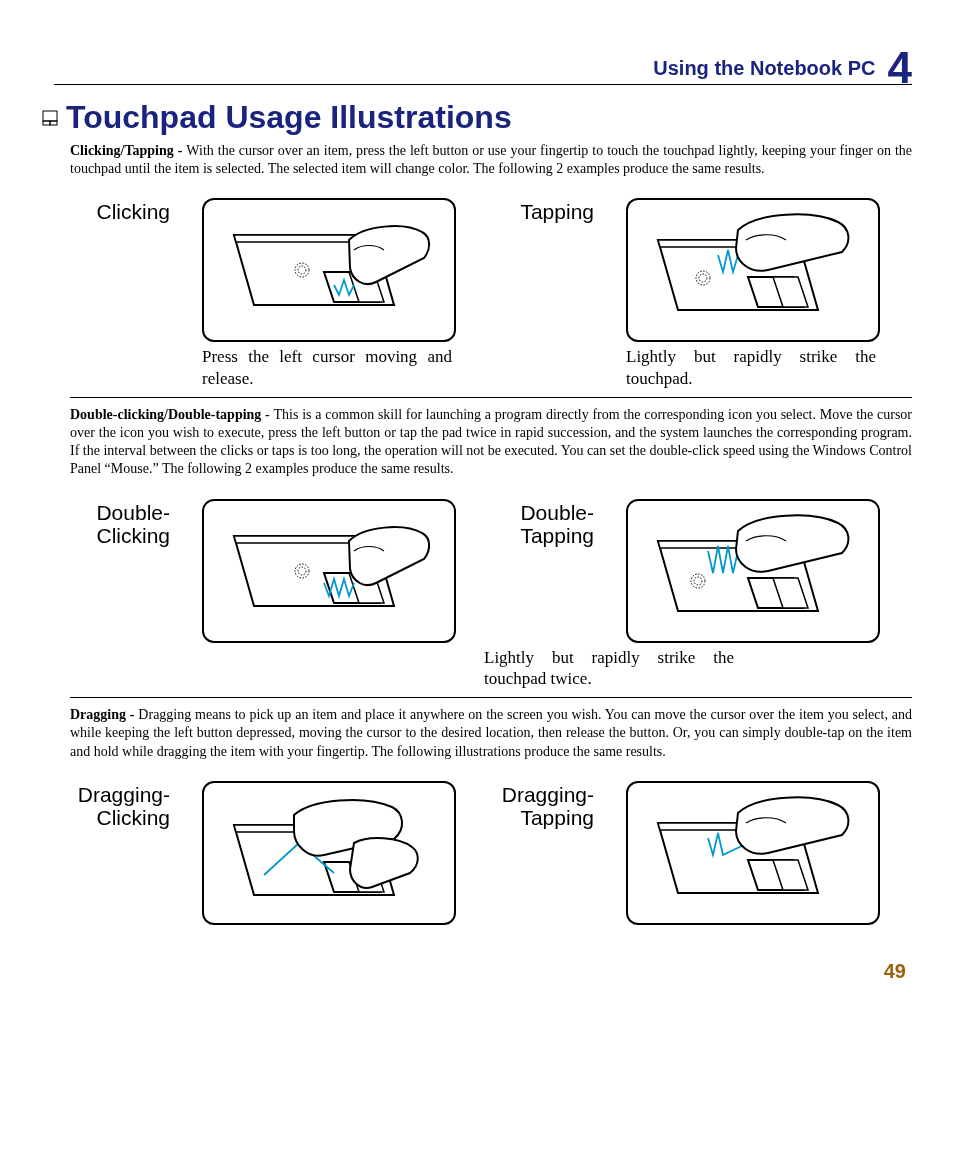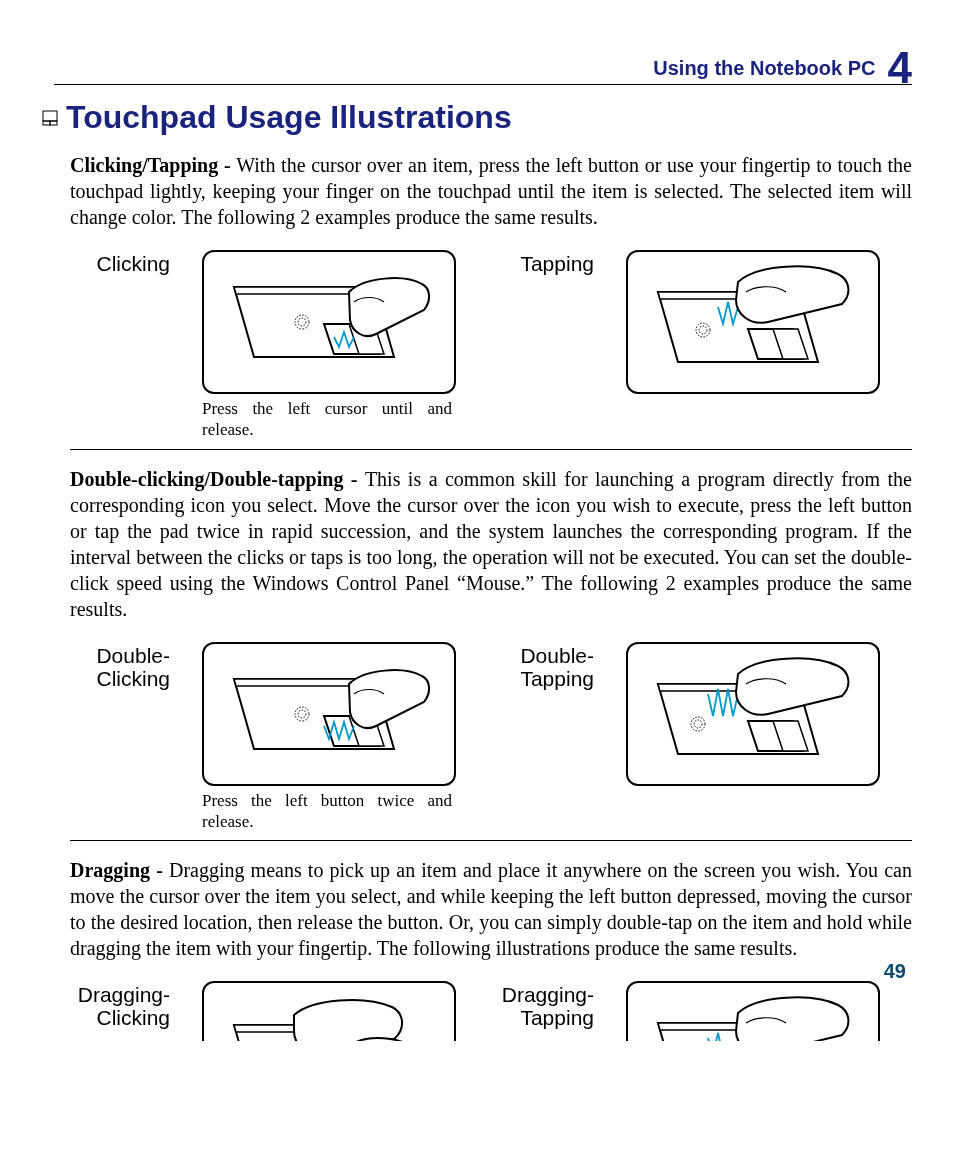--- a/index.html
+++ b/index.html
@@ -62,10 +62,10 @@
     font-size: 32px;
   }
   .body-text {
-    font-size: 20px;
+    font-size: 14px;
     line-height: 1.3;
     text-align: justify;
-    margin: 16px 0 10px 28px;
+    margin: 6px 0 10px 28px;
   }
   .body-text b { font-weight: bold; }
   .divider {

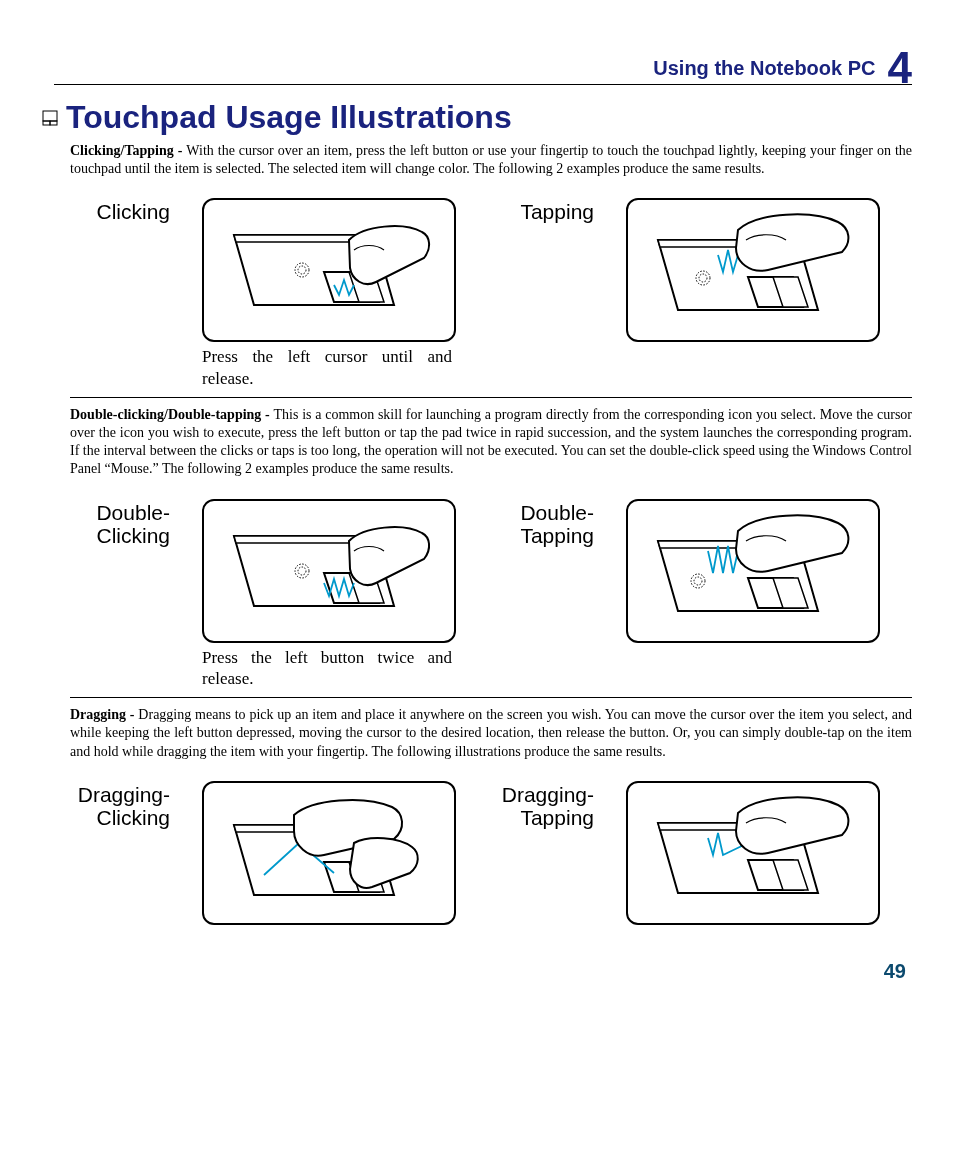--- a/index.html
+++ b/index.html
@@ -179,7 +179,7 @@
     </div>
 
     <div class="ex-label" style="visibility: hidden;">.</div>
-    <div class="caption">Press the left cursor until and release.</div>
+    <div class="caption">Press the left cursor moving and release.</div>
     <div class="ex-label" style="visibility: hidden;">.</div>
   </div>
 

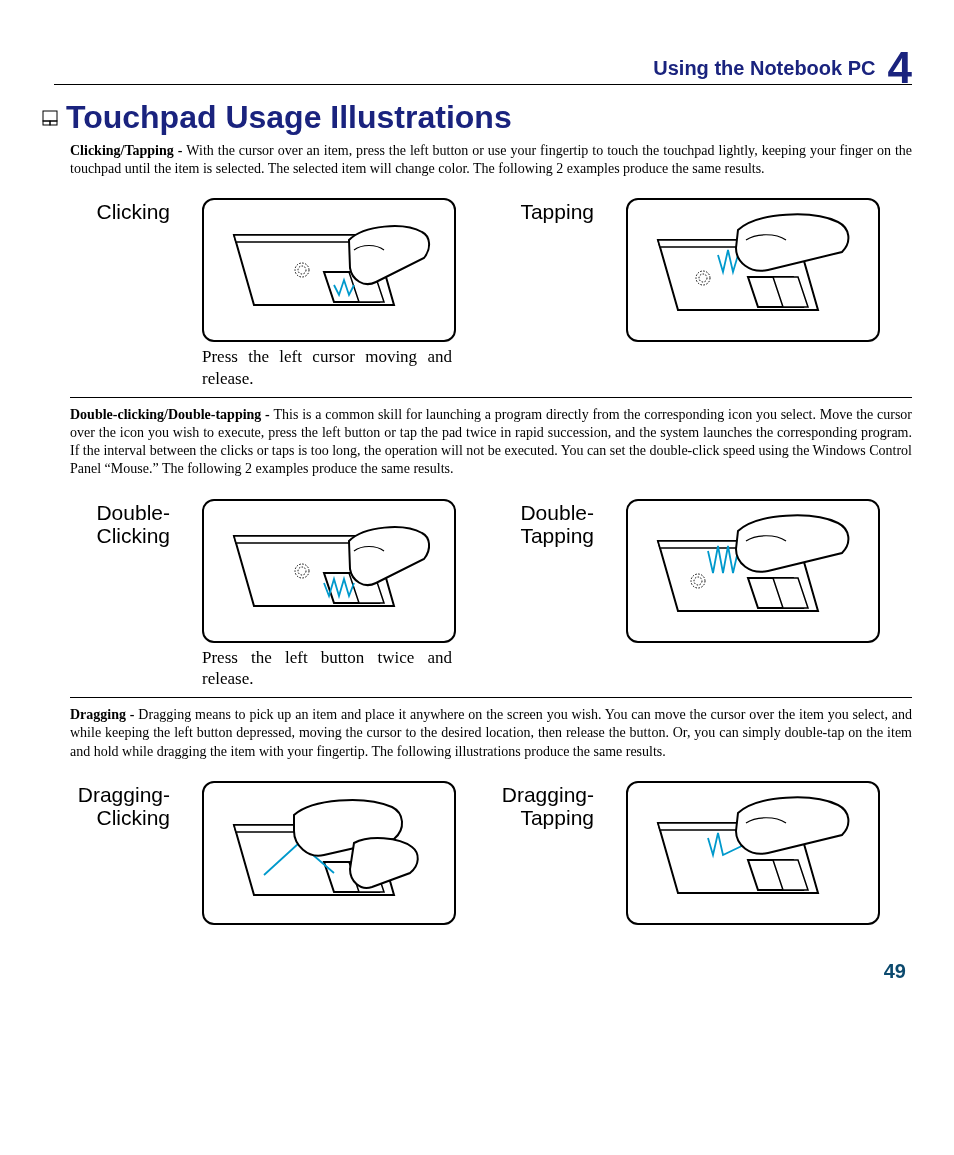--- a/index.html
+++ b/index.html
@@ -181,6 +181,7 @@
     <div class="ex-label" style="visibility: hidden;">.</div>
     <div class="caption">Press the left cursor moving and release.</div>
     <div class="ex-label" style="visibility: hidden;">.</div>
+    <div class="caption">Lightly but rapidly strike the touchpad.</div>
   </div>
 
   <hr class="divider">

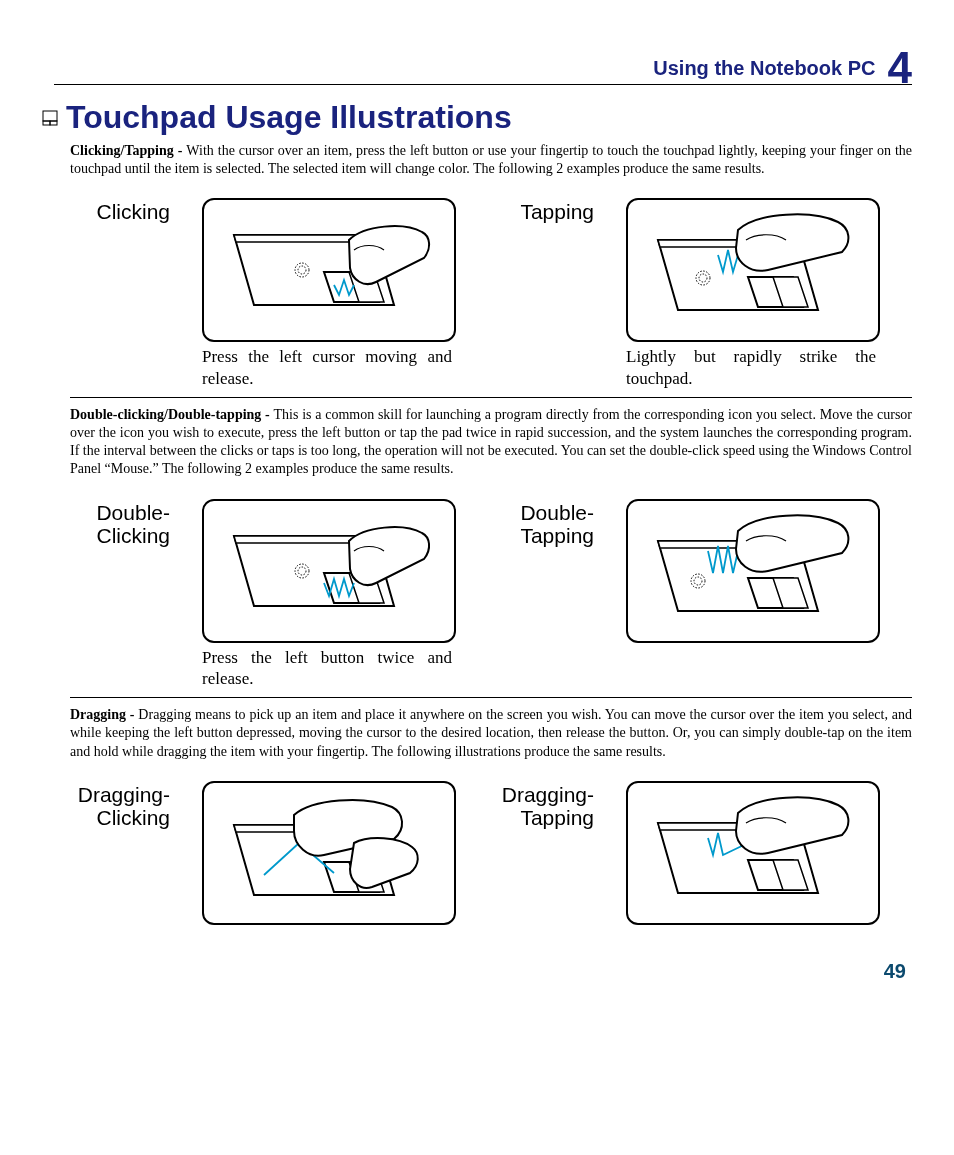--- a/index.html
+++ b/index.html
@@ -226,7 +226,6 @@
       </svg>
     </div>
     <div class="ex-label" style="visibility:hidden">.</div>
-    <div class="caption">Press the left button twice and release.</div>
     <div class="ex-label" style="visibility:hidden">.</div>
   </div>
 

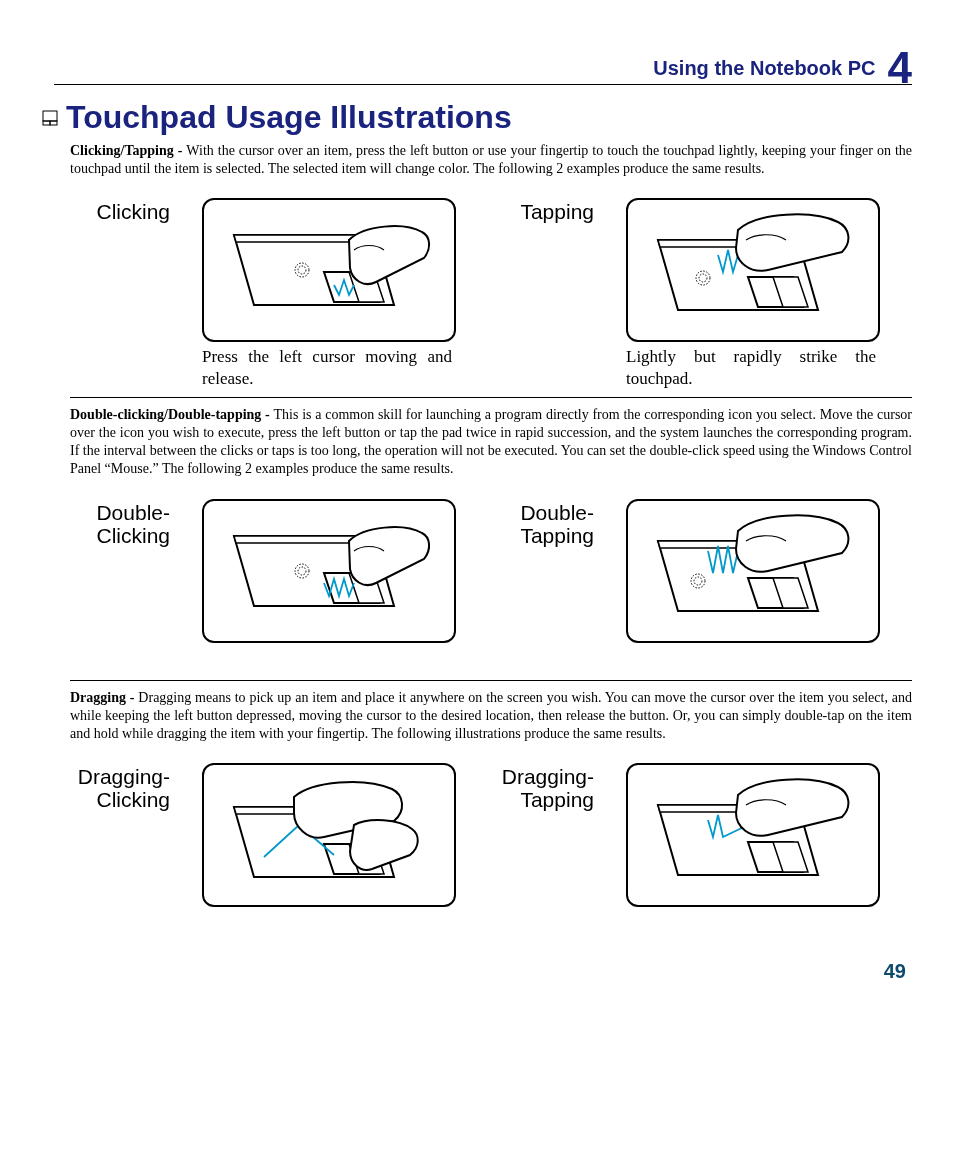--- a/index.html
+++ b/index.html
@@ -227,6 +227,7 @@
     </div>
     <div class="ex-label" style="visibility:hidden">.</div>
     <div class="ex-label" style="visibility:hidden">.</div>
+    <div class="caption">Lightly but rapidly strike the touchpad twice.</div>
   </div>
 
   <hr class="divider">

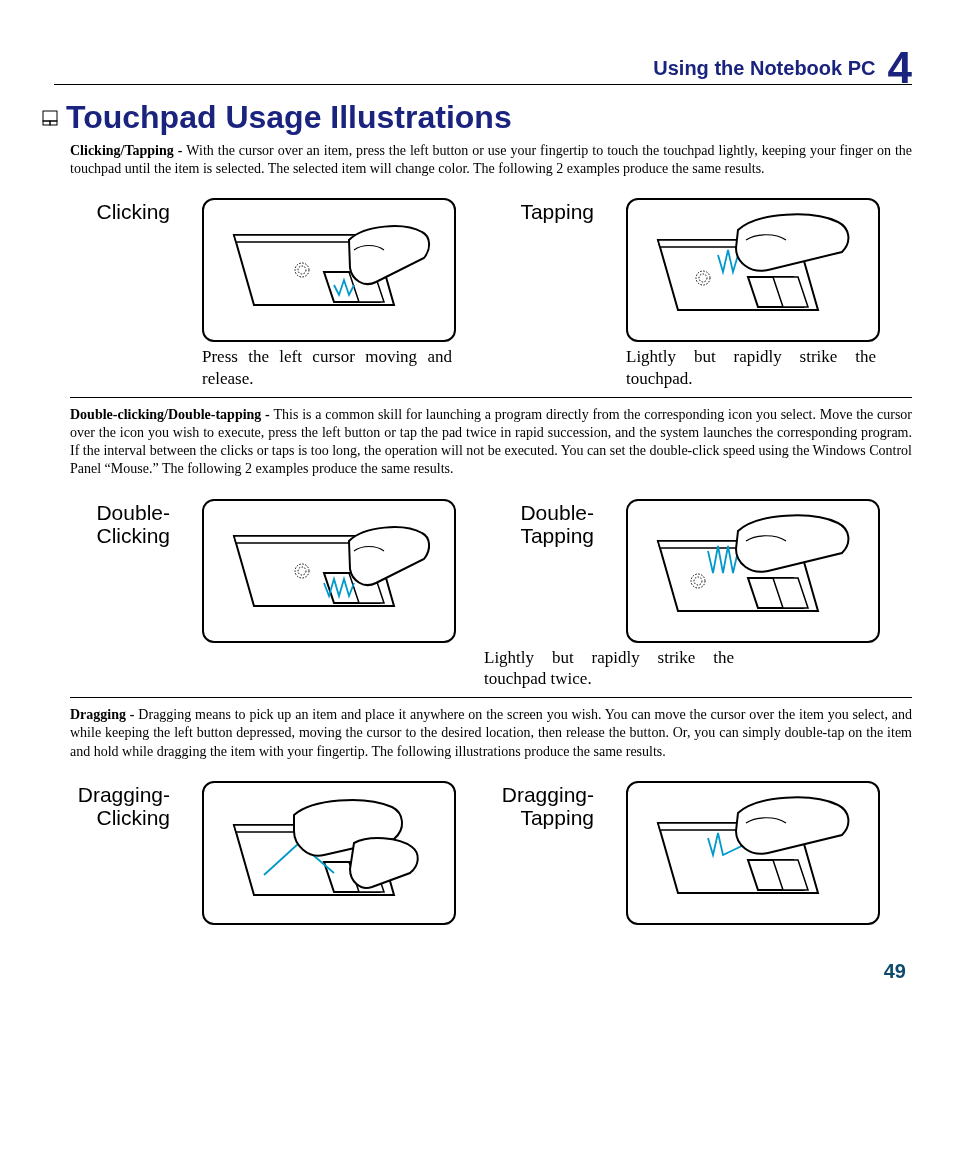--- a/index.html
+++ b/index.html
@@ -109,7 +109,7 @@
     position: absolute;
     right: 48px;
     bottom: 58px;
-    color: #0c4a6e;
+    color: #a16207;
     font-family: Arial, Helvetica, sans-serif;
     font-weight: bold;
     font-size: 20px;

